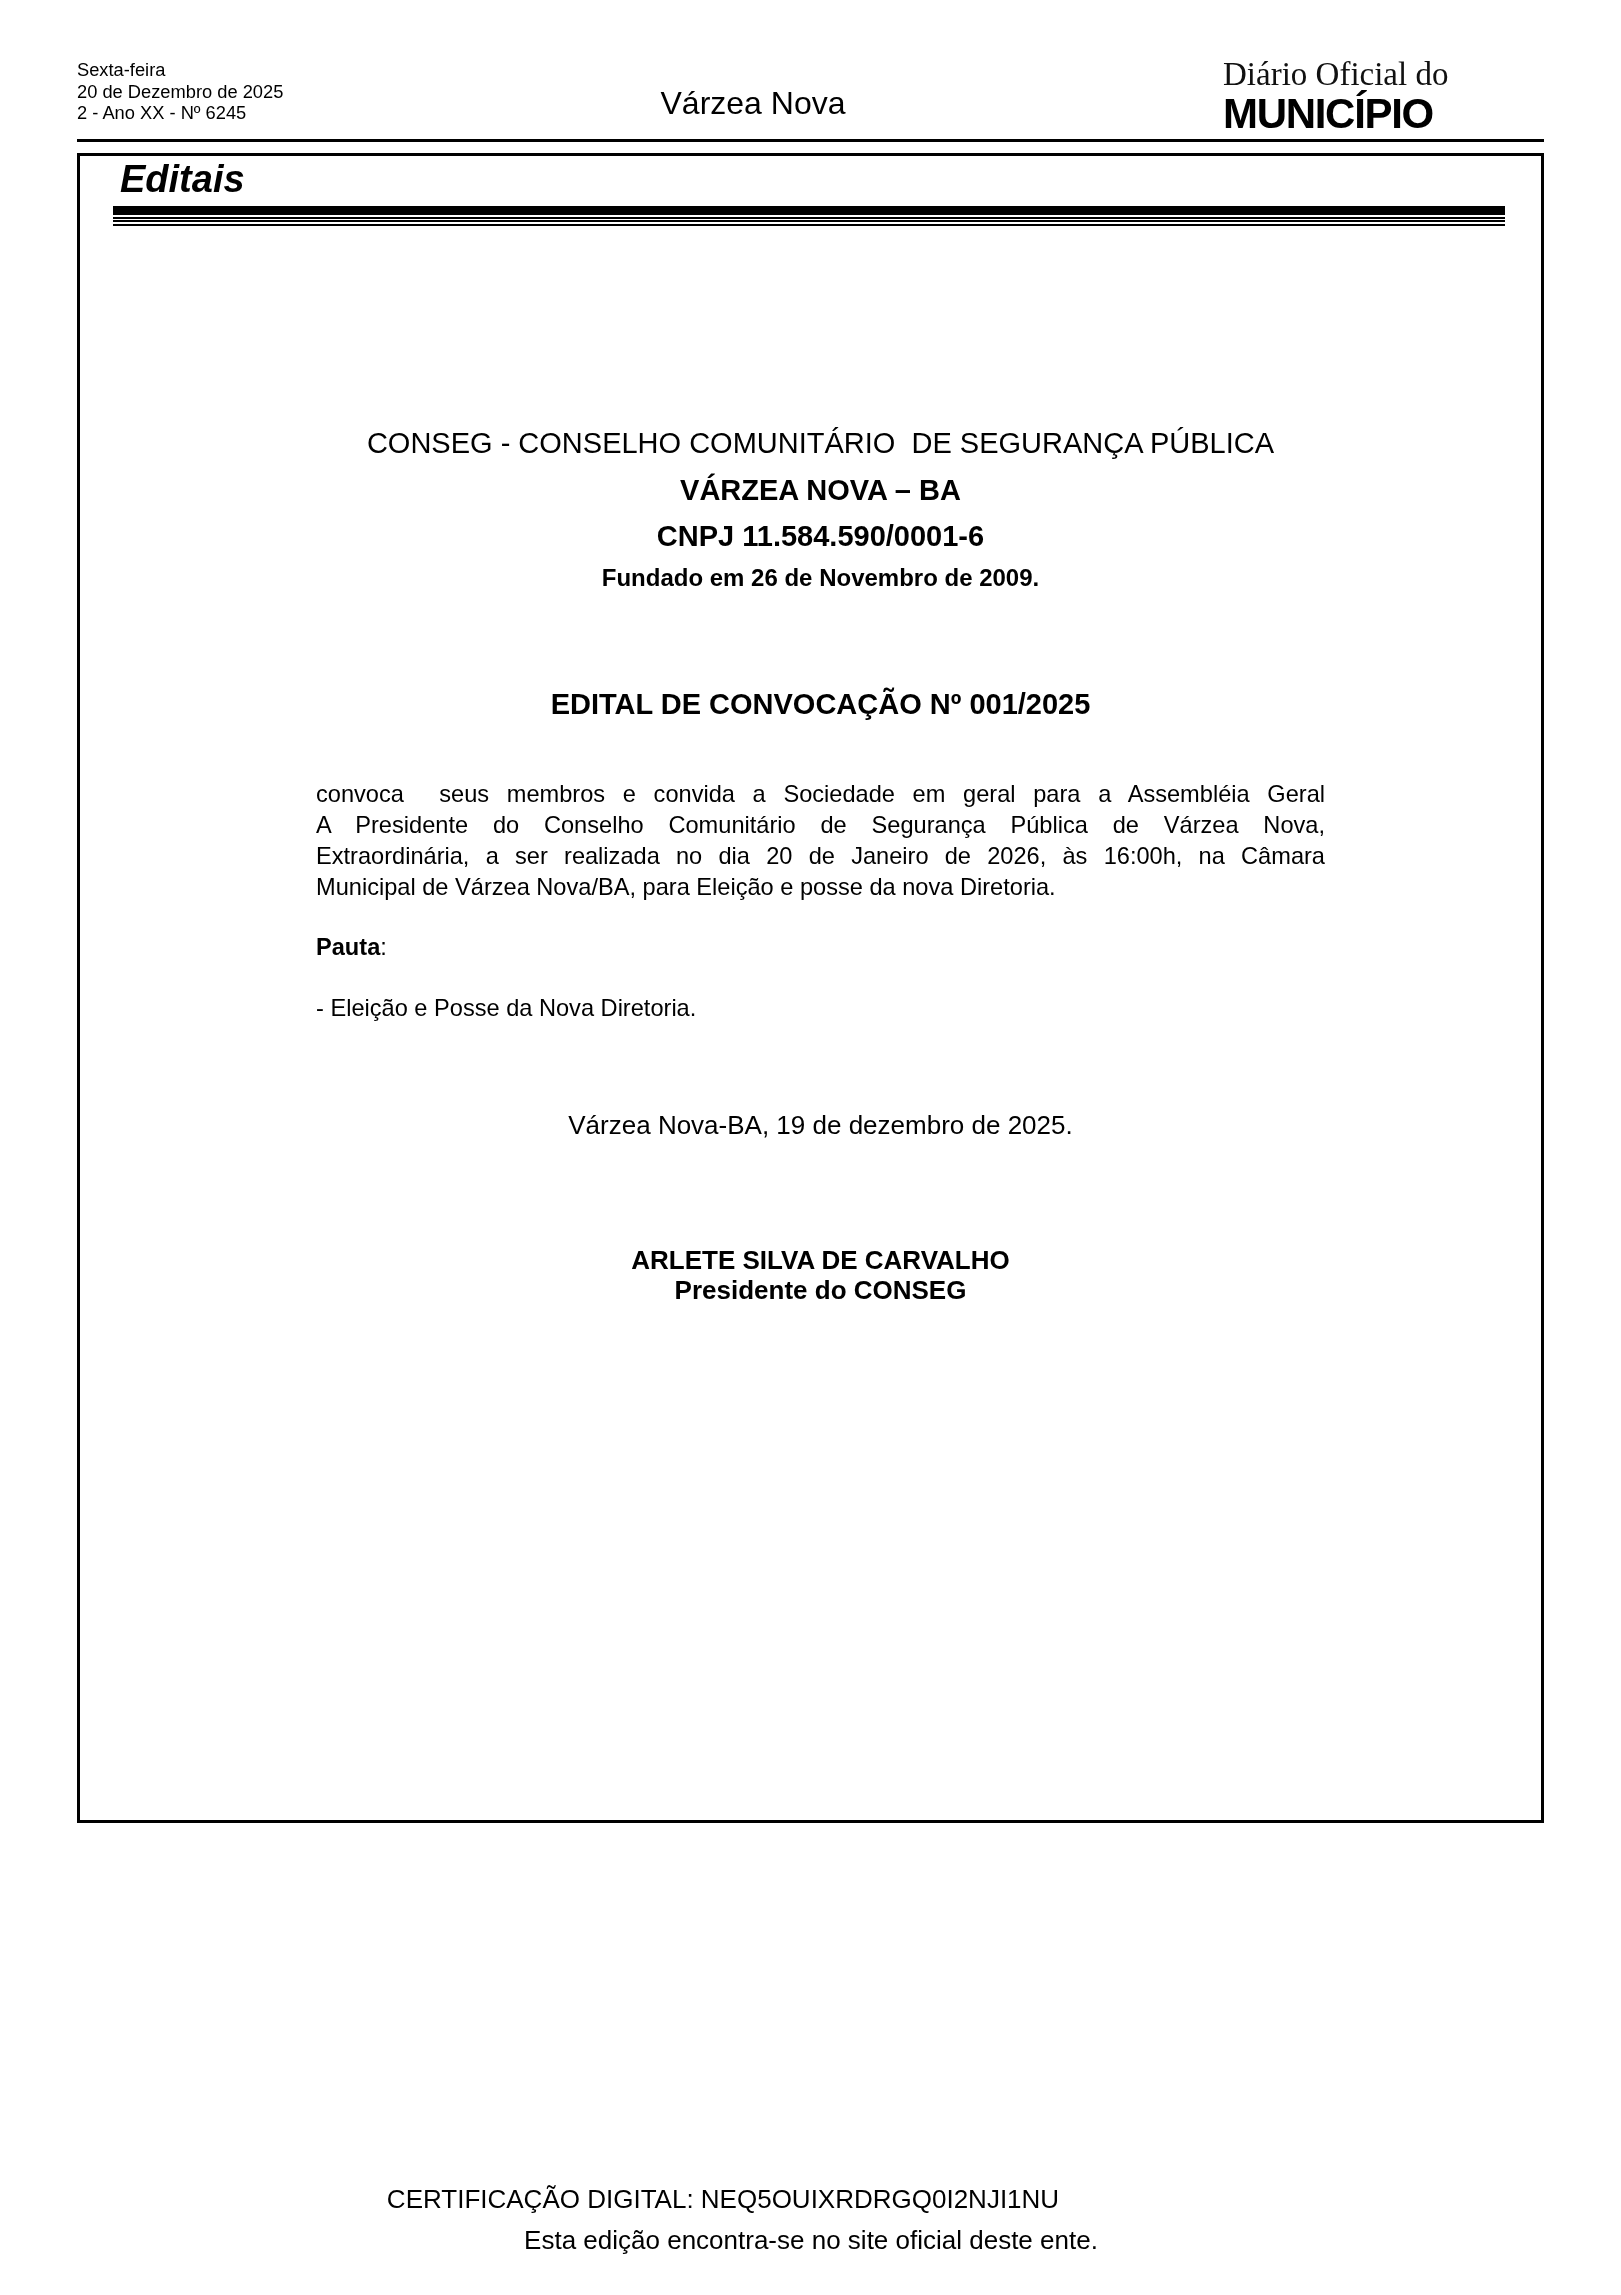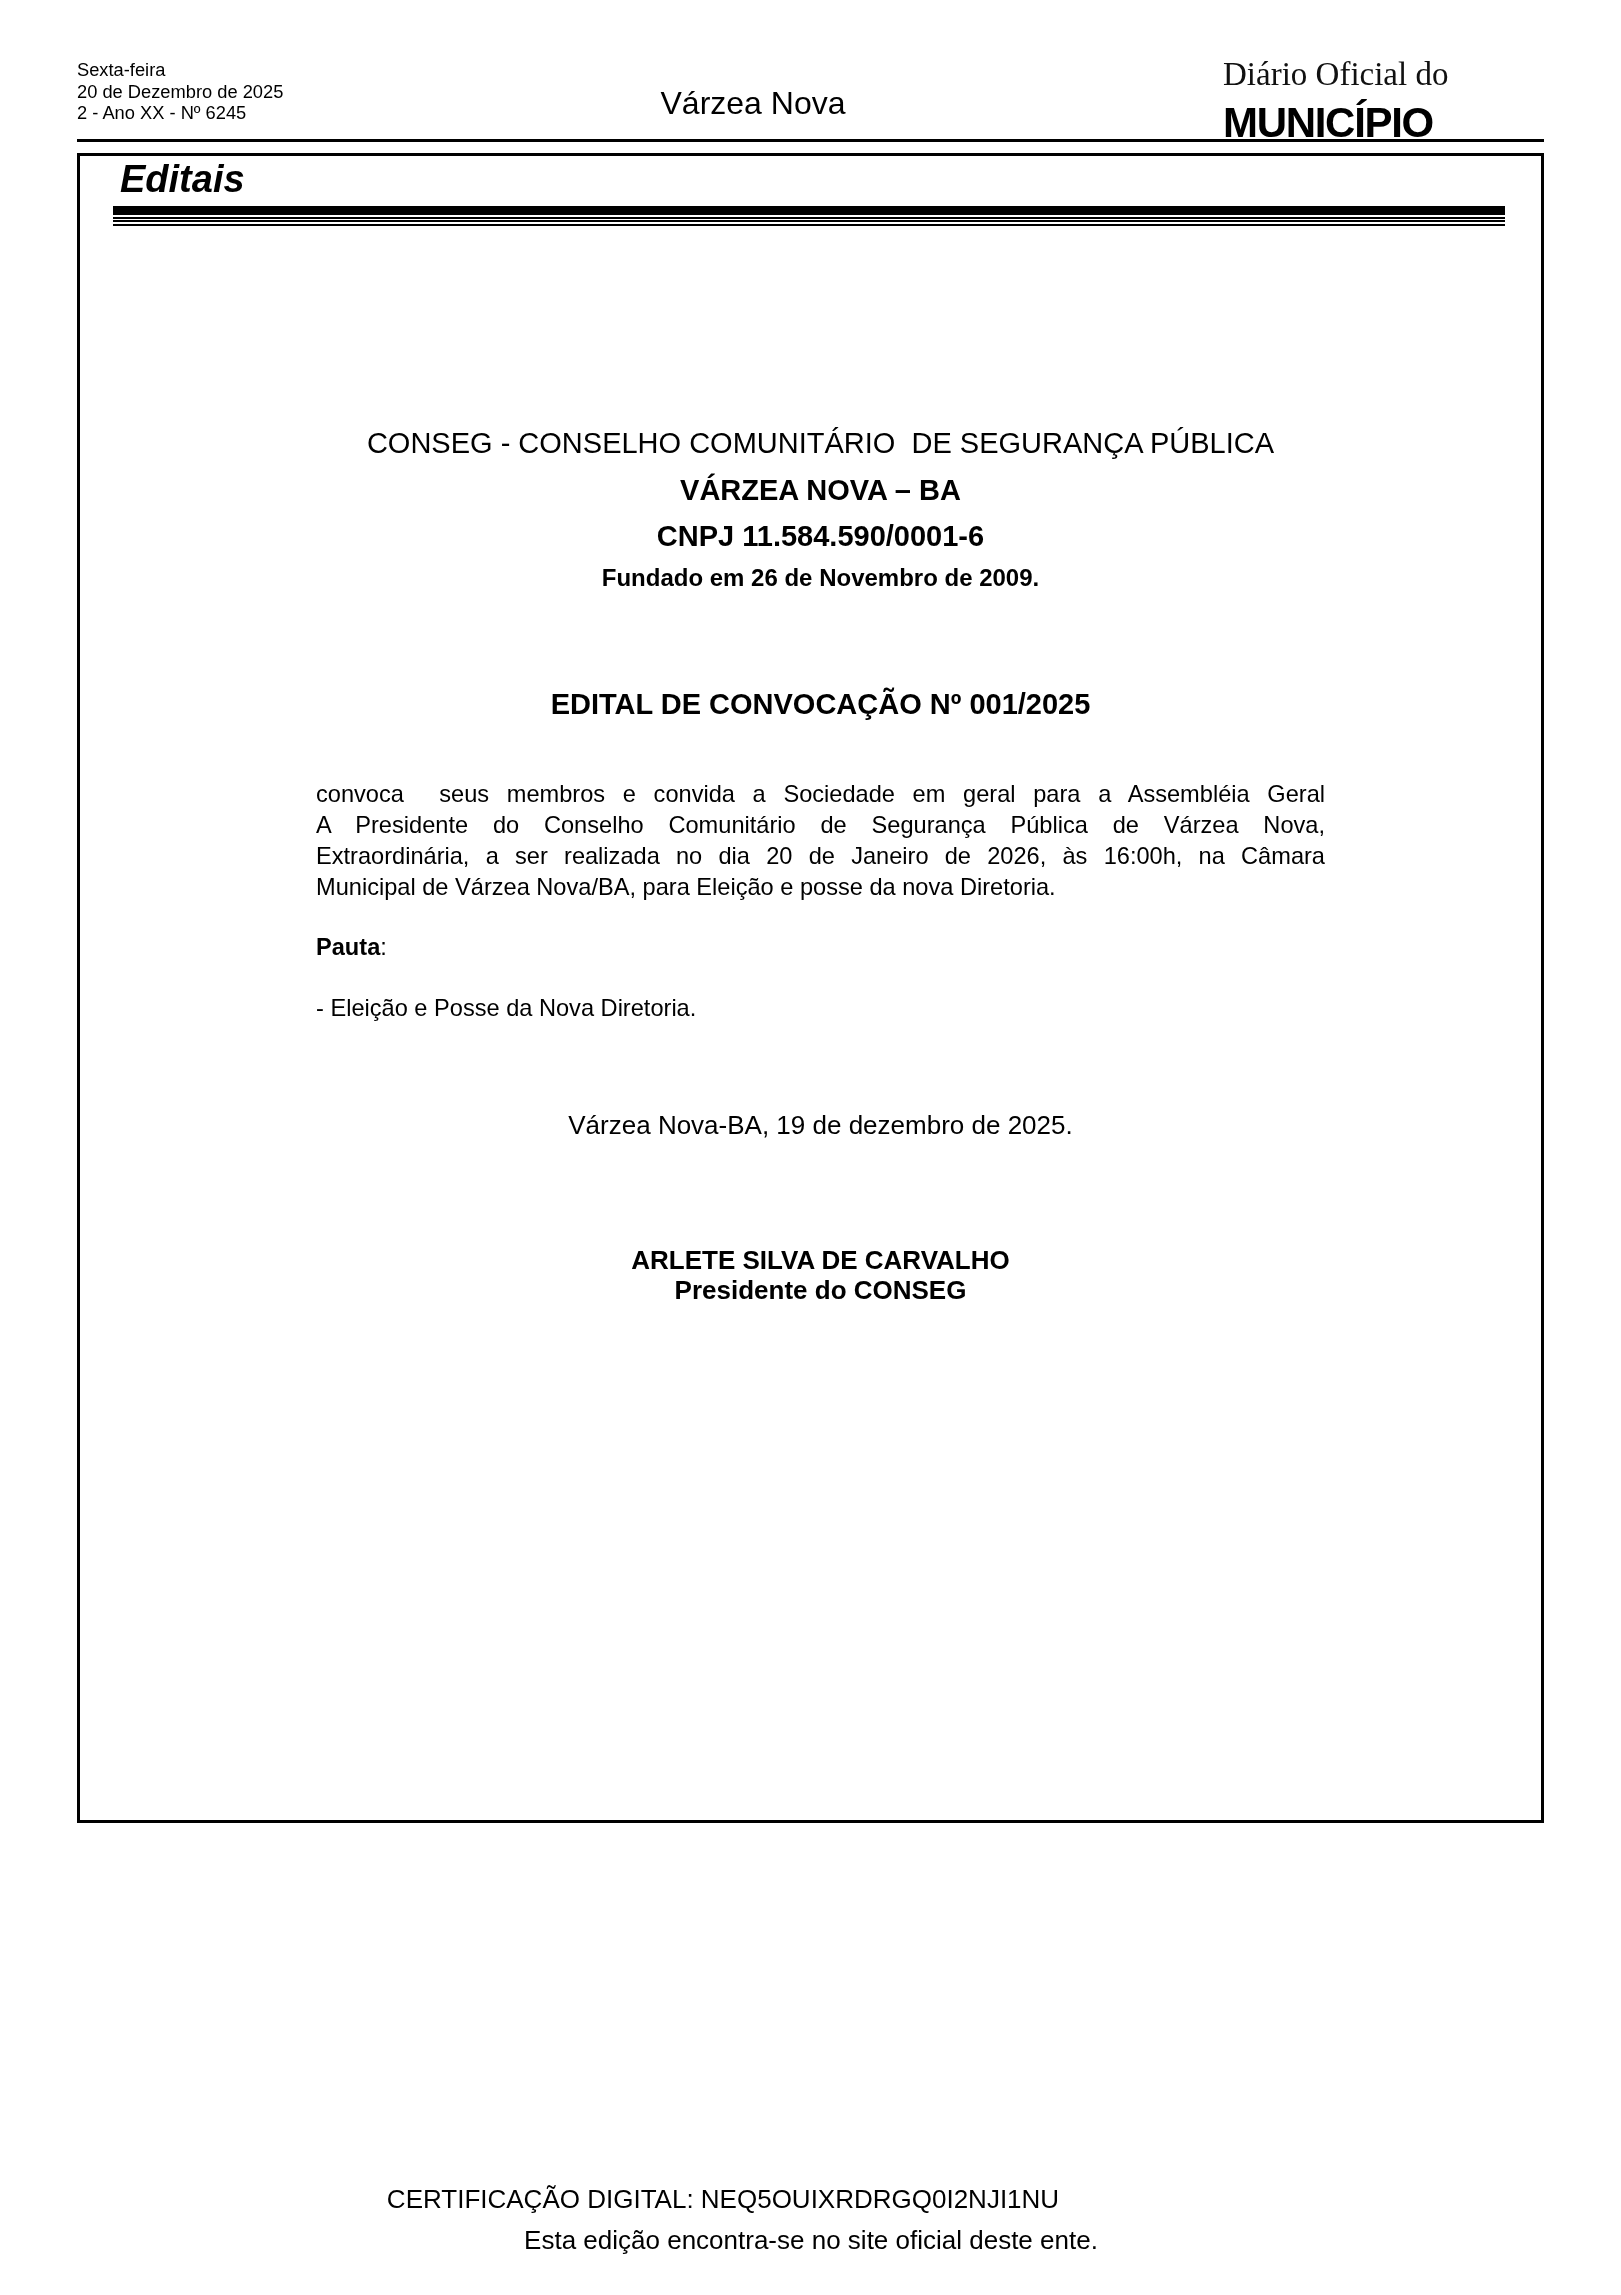--- a/index.html
+++ b/index.html
@@ -31,7 +31,7 @@
   }
   .logo-sans {
     font-size: 42px; line-height: 38px; font-weight: bold;
-    letter-spacing: -1.3px; white-space: nowrap; margin-top: 13px;
+    letter-spacing: -1.3px; white-space: nowrap; margin-top: 4px;
   }
   .hdr-rule {
     position: absolute; left: 77px; top: 139px;

